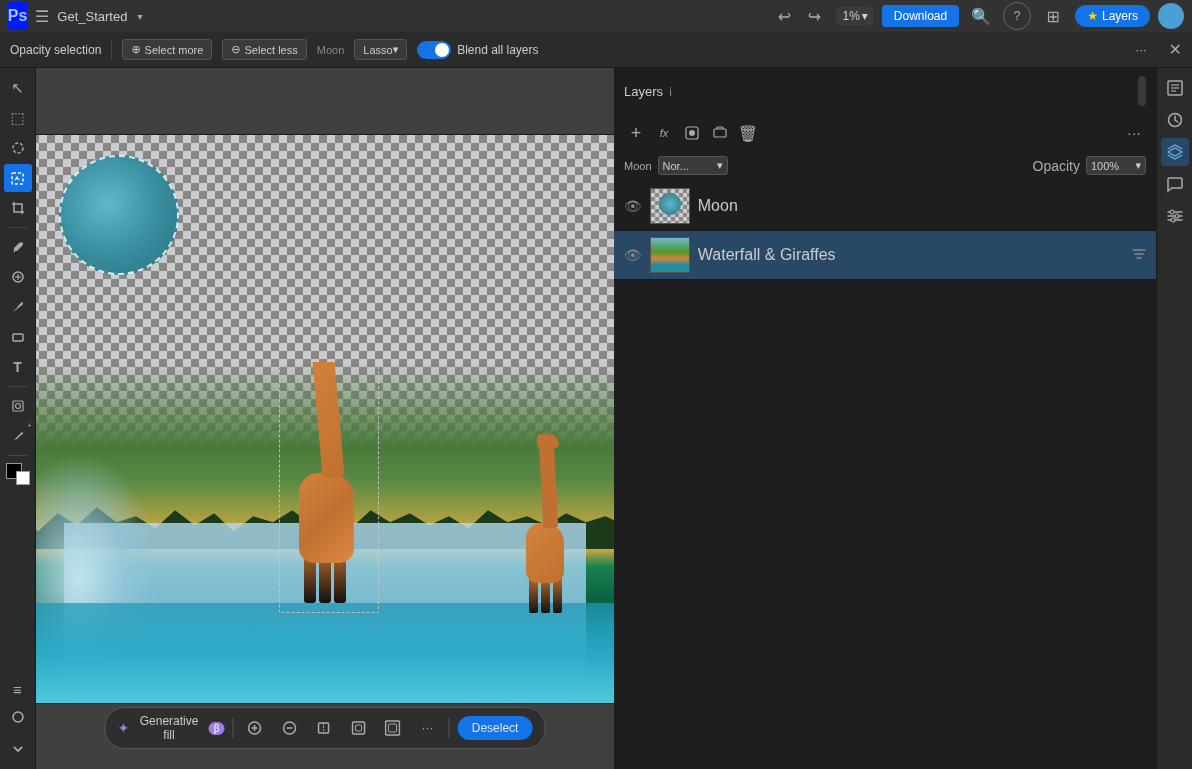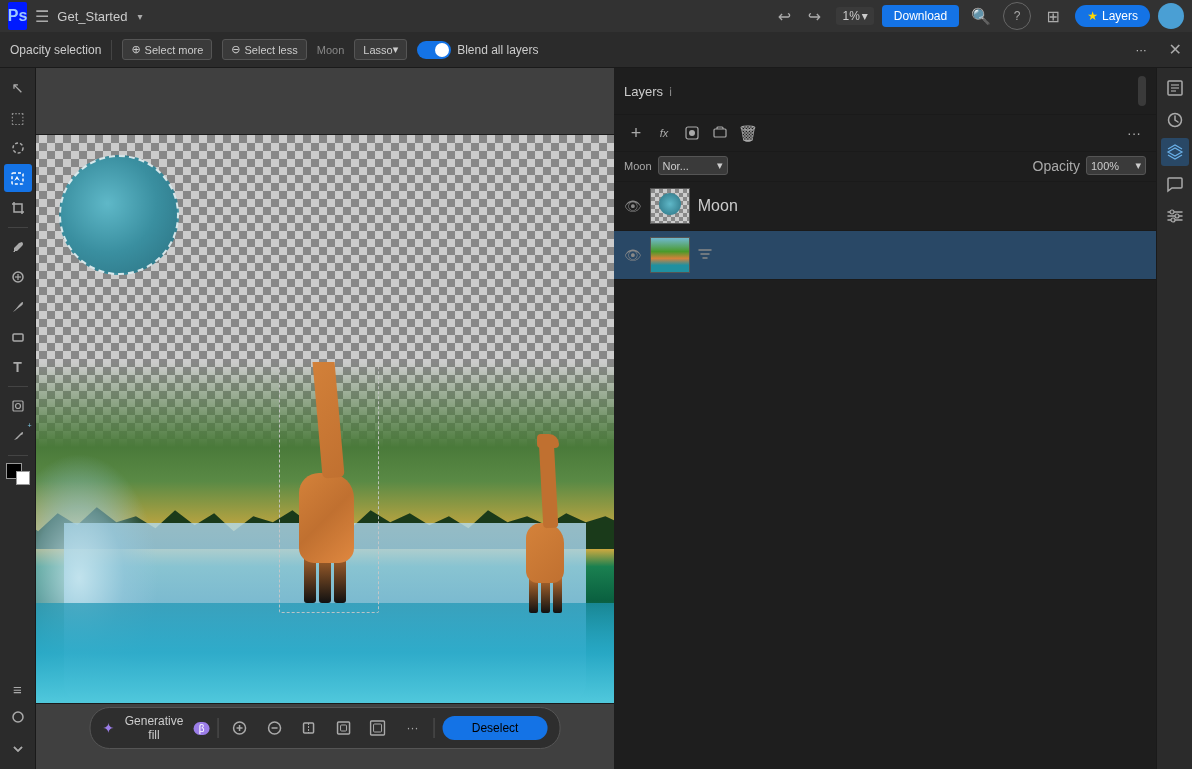--- a/index.html
+++ b/index.html
@@ -522,6 +522,7 @@
           <div class="waterfall-thumb">
             <div class="waterfall-thumb-img"></div>
           </div>
+          <span class="layer-name">Waterfall &amp; Giraffes</span>
           <span class="layer-filter-icon">
             <svg width="14" height="14" viewBox="0 0 14 14" fill="#888">
                 <path d="M1 3 H13 M3 7 H11 M5 11 H9" stroke="#888" stroke-width="1.5" fill="none" stroke-linecap="round"></path>

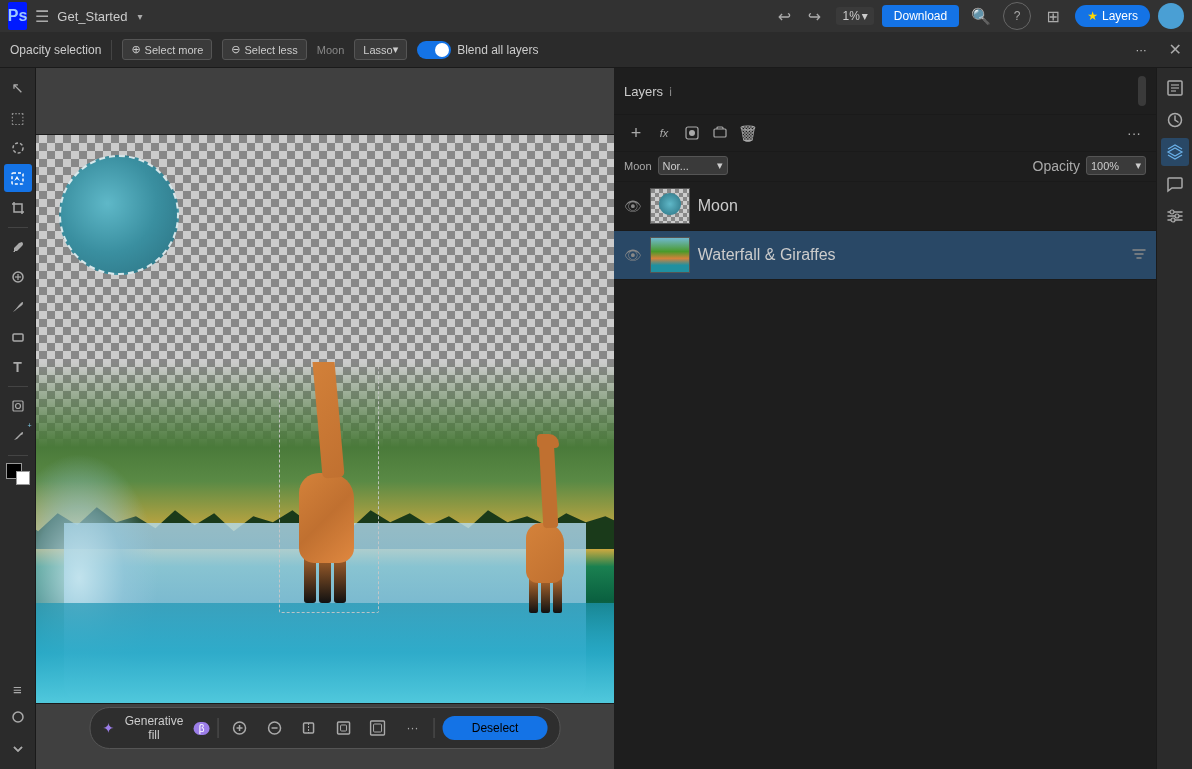--- a/index.html
+++ b/index.html
@@ -213,7 +213,7 @@
     .gen-badge { background: #9b7de8; color: #fff; font-size: 10px; padding: 1px 5px; border-radius: 8px; }
     .bottom-icon-btn { background: none; border: none; color: #aaa; cursor: pointer; width: 28px; height: 28px; display: flex; align-items: center; justify-content: center; border-radius: 3px; font-size: 16px; }
     .bottom-divider { width: 1px; height: 20px; background: #555; }
-    .deselect-btn { background: #1473e6; color: #000000; border: none; border-radius: 14px; padding: 5px 29px; font-size: 12px; cursor: pointer; }
+    .deselect-btn { background: #1473e6; color: #e5e5e5; border: none; border-radius: 14px; padding: 5px 14px; font-size: 12px; cursor: pointer; }
 
     
     .right-icons { width: 36px; background: #2b2b2b; border-left: 1px solid #1a1a1a; display: flex; flex-direction: column; align-items: center; padding: 6px 0; gap: 4px; flex-shrink: 0; }

